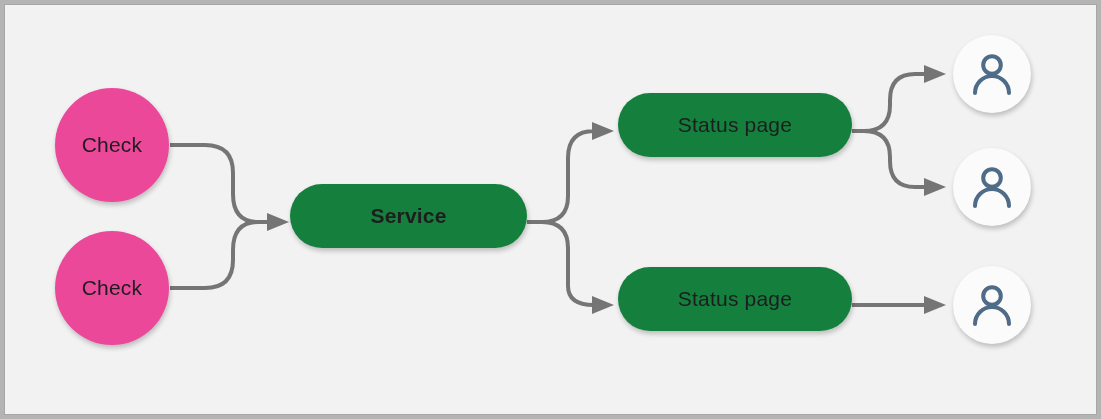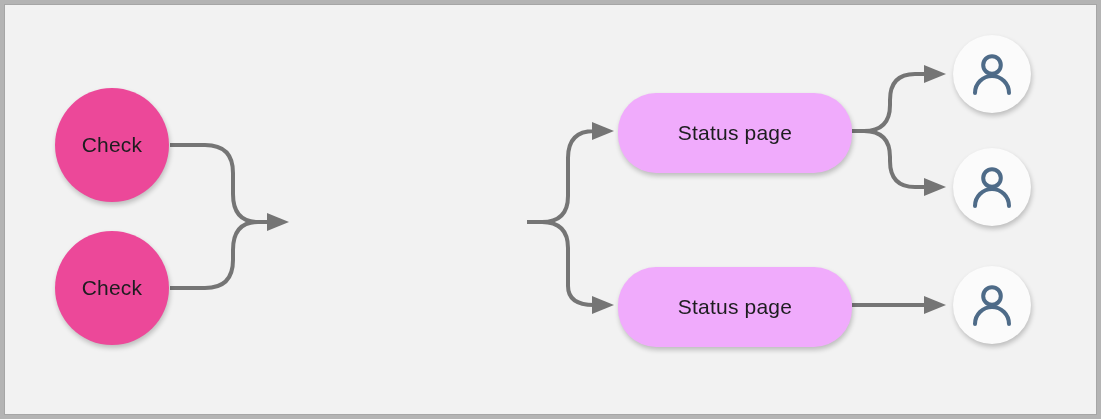--- a/index.html
+++ b/index.html
@@ -37,9 +37,9 @@
     box-shadow: 1px 3px 5px rgba(0,0,0,0.22);
   }
   .pill-node {
-    height: 80px;
+    height: 64px;
     border-radius: 38px;
-    background: #f0abfc;
+    background: #15803d;
     box-shadow: 1px 3px 5px rgba(0,0,0,0.22);
   }
   .pill-node.bold { font-weight: bold; }

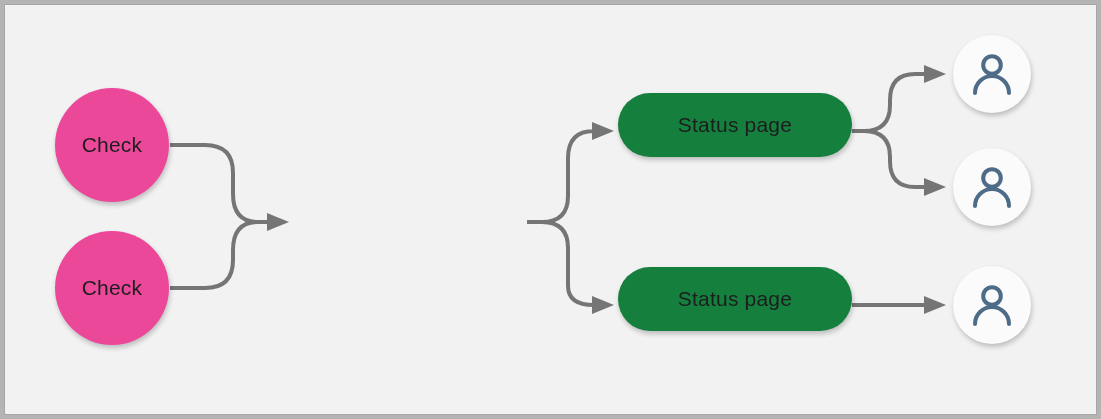--- a/index.html
+++ b/index.html
@@ -99,6 +99,9 @@
     <span>Check</span>
   </div>
 
+  <div class="node pill-node bold" id="service">
+    <span>Service</span>
+  </div>
 
   <div class="node pill-node" id="status-1">
     <span>Status page</span>

